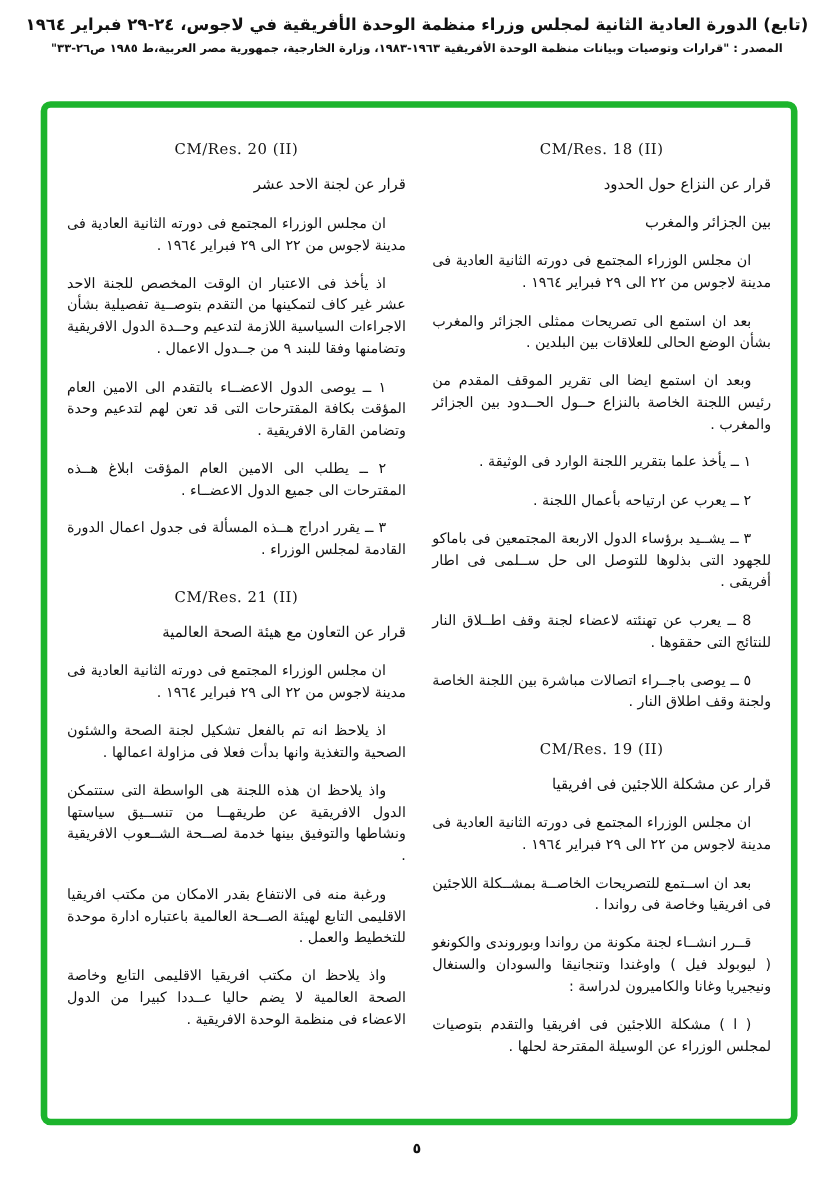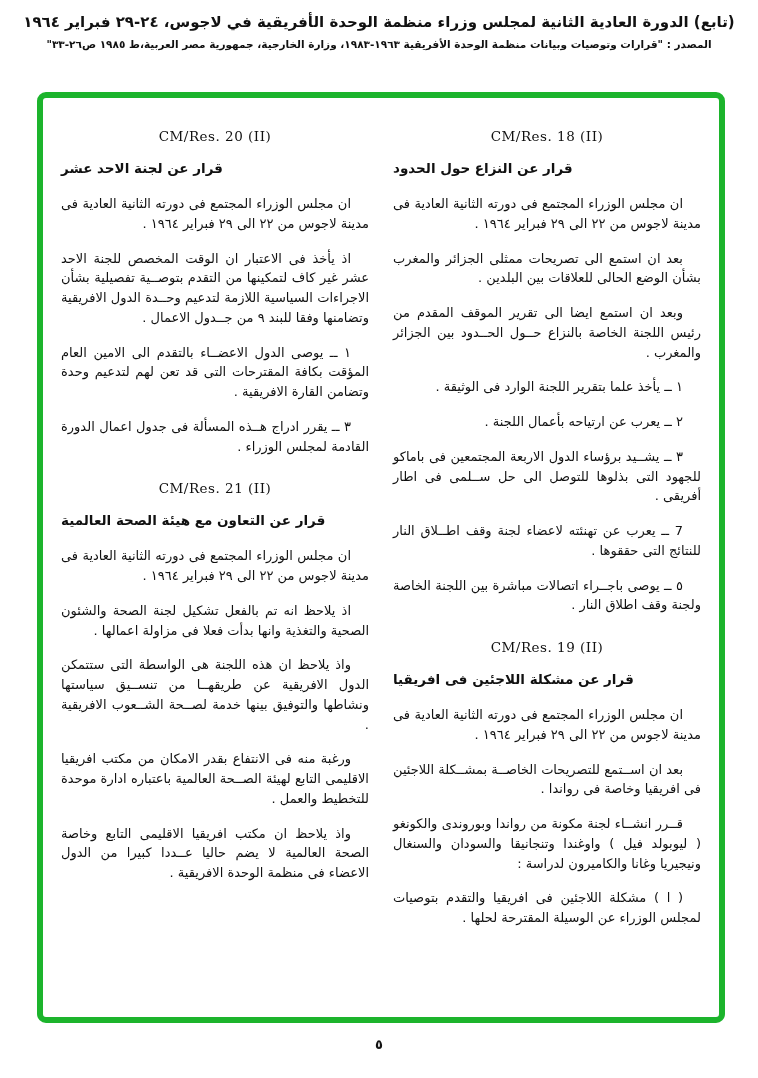--- a/index.html
+++ b/index.html
@@ -68,8 +68,8 @@
   }
   .res-title {
     font-size: 13.5px;
-    font-weight: bold;
-    text-align: left;
+    font-weight: normal;
+    text-align: right;
     margin: 0 0 18px 0;
   }
   .res-para {

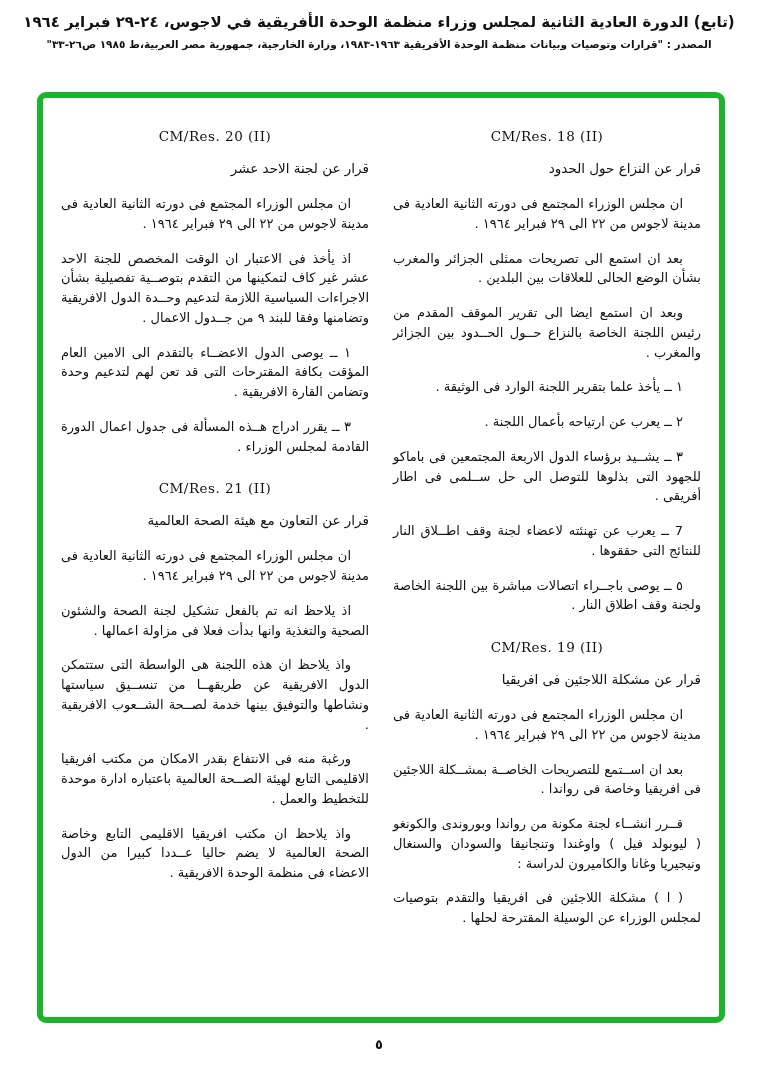--- a/index.html
+++ b/index.html
@@ -108,6 +108,7 @@
         <section class="resolution">
           <div class="res-code">CM/Res. 18 (II)</div>
           <h3 class="res-title">قرار عن النزاع حول الحدود</h3>
+          <h3 class="res-title">بين الجزائر والمغرب</h3>
           <p class="res-para">ان مجلس الوزراء المجتمع فى دورته الثانية العادية فى مدينة لاجوس من ٢٢ الى ٢٩ فبراير ١٩٦٤ .</p>
           <p class="res-para">بعد ان استمع الى تصريحات ممثلى الجزائر والمغرب بشأن الوضع الحالى للعلاقات بين البلدين .</p>
           <p class="res-para">وبعد ان استمع ايضا الى تقرير الموقف المقدم من رئيس اللجنة الخاصة بالنزاع حــول الحــدود بين الجزائر والمغرب .</p>

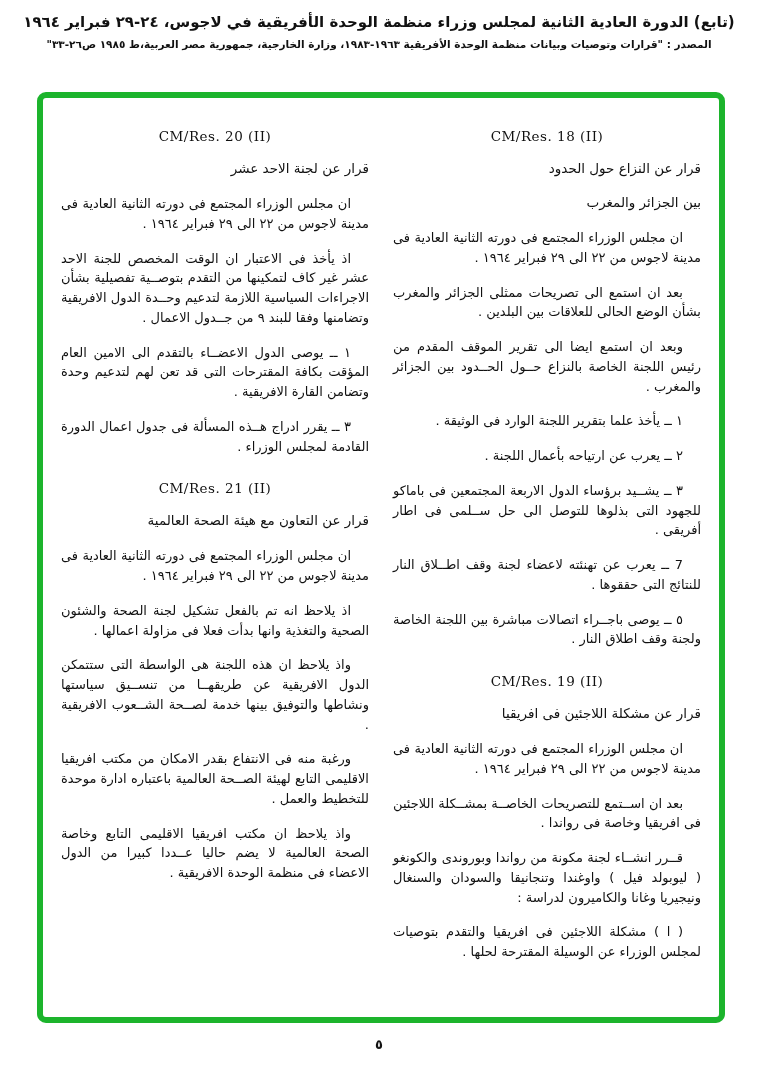--- a/index.html
+++ b/index.html
@@ -139,6 +139,7 @@
           <p class="res-para">ان مجلس الوزراء المجتمع فى دورته الثانية العادية فى مدينة لاجوس من ٢٢ الى ٢٩ فبراير ١٩٦٤ .</p>
           <p class="res-para">اذ يأخذ فى الاعتبار ان الوقت المخصص للجنة الاحد عشر غير كاف لتمكينها من التقدم بتوصــية تفصيلية بشأن الاجراءات السياسية اللازمة لتدعيم وحــدة الدول الافريقية وتضامنها وفقا للبند ٩ من جــدول الاعمال .</p>
           <p class="res-para">١ ــ يوصى الدول الاعضــاء بالتقدم الى الامين العام المؤقت بكافة المقترحات التى قد تعن لهم لتدعيم وحدة وتضامن القارة الافريقية .</p>
+          <p class="res-para">٢ ــ يطلب الى الامين العام المؤقت ابلاغ هــذه المقترحات الى جميع الدول الاعضــاء .</p>
           <p class="res-para">٣ ــ يقرر ادراج هــذه المسألة فى جدول اعمال الدورة القادمة لمجلس الوزراء .</p>
         </section>
 

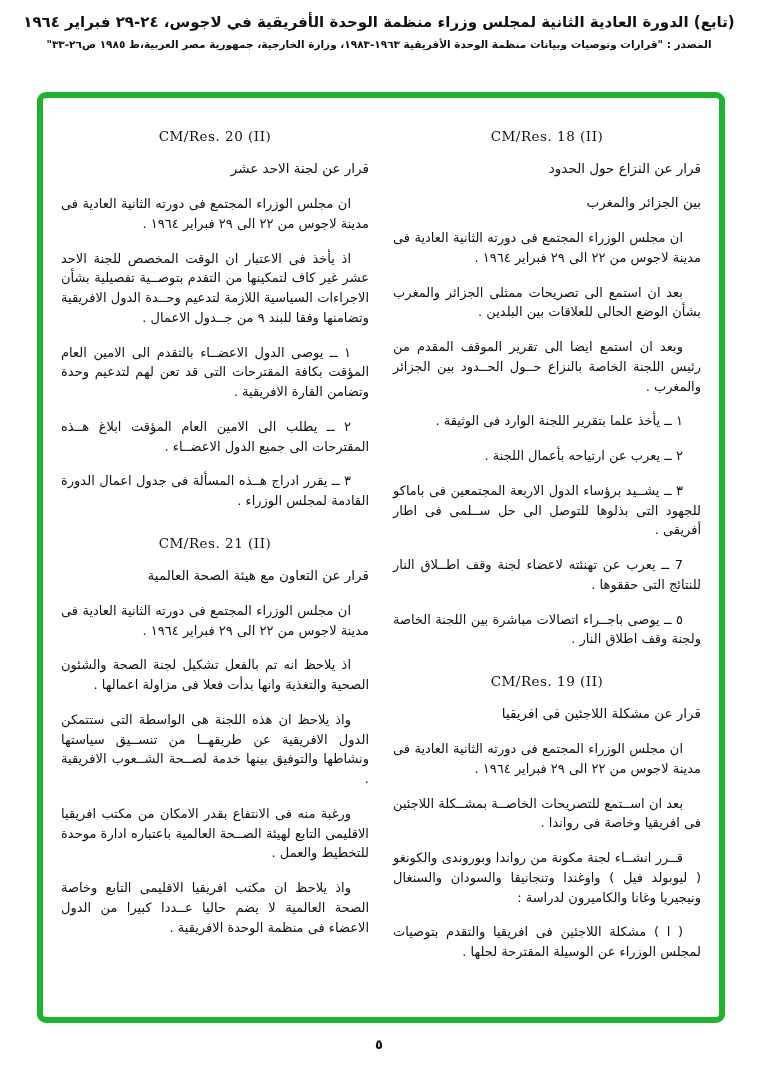--- a/index.html
+++ b/index.html
@@ -115,7 +115,7 @@
           <p class="res-para">١ ــ يأخذ علما بتقرير اللجنة الوارد فى الوثيقة .</p>
           <p class="res-para">٢ ــ يعرب عن ارتياحه بأعمال اللجنة .</p>
           <p class="res-para">٣ ــ يشــيد برؤساء الدول الاربعة المجتمعين فى باماكو للجهود التى بذلوها للتوصل الى حل ســلمى فى اطار أفريقى .</p>
-          <p class="res-para">7 ــ يعرب عن تهنئته لاعضاء لجنة وقف اطــلاق النار للنتائج التى حققوها .</p>
+          <p class="res-para">8 ــ يعرب عن تهنئته لاعضاء لجنة وقف اطــلاق النار للنتائج التى حققوها .</p>
           <p class="res-para">٥ ــ يوصى باجــراء اتصالات مباشرة بين اللجنة الخاصة ولجنة وقف اطلاق النار .</p>
         </section>
 

